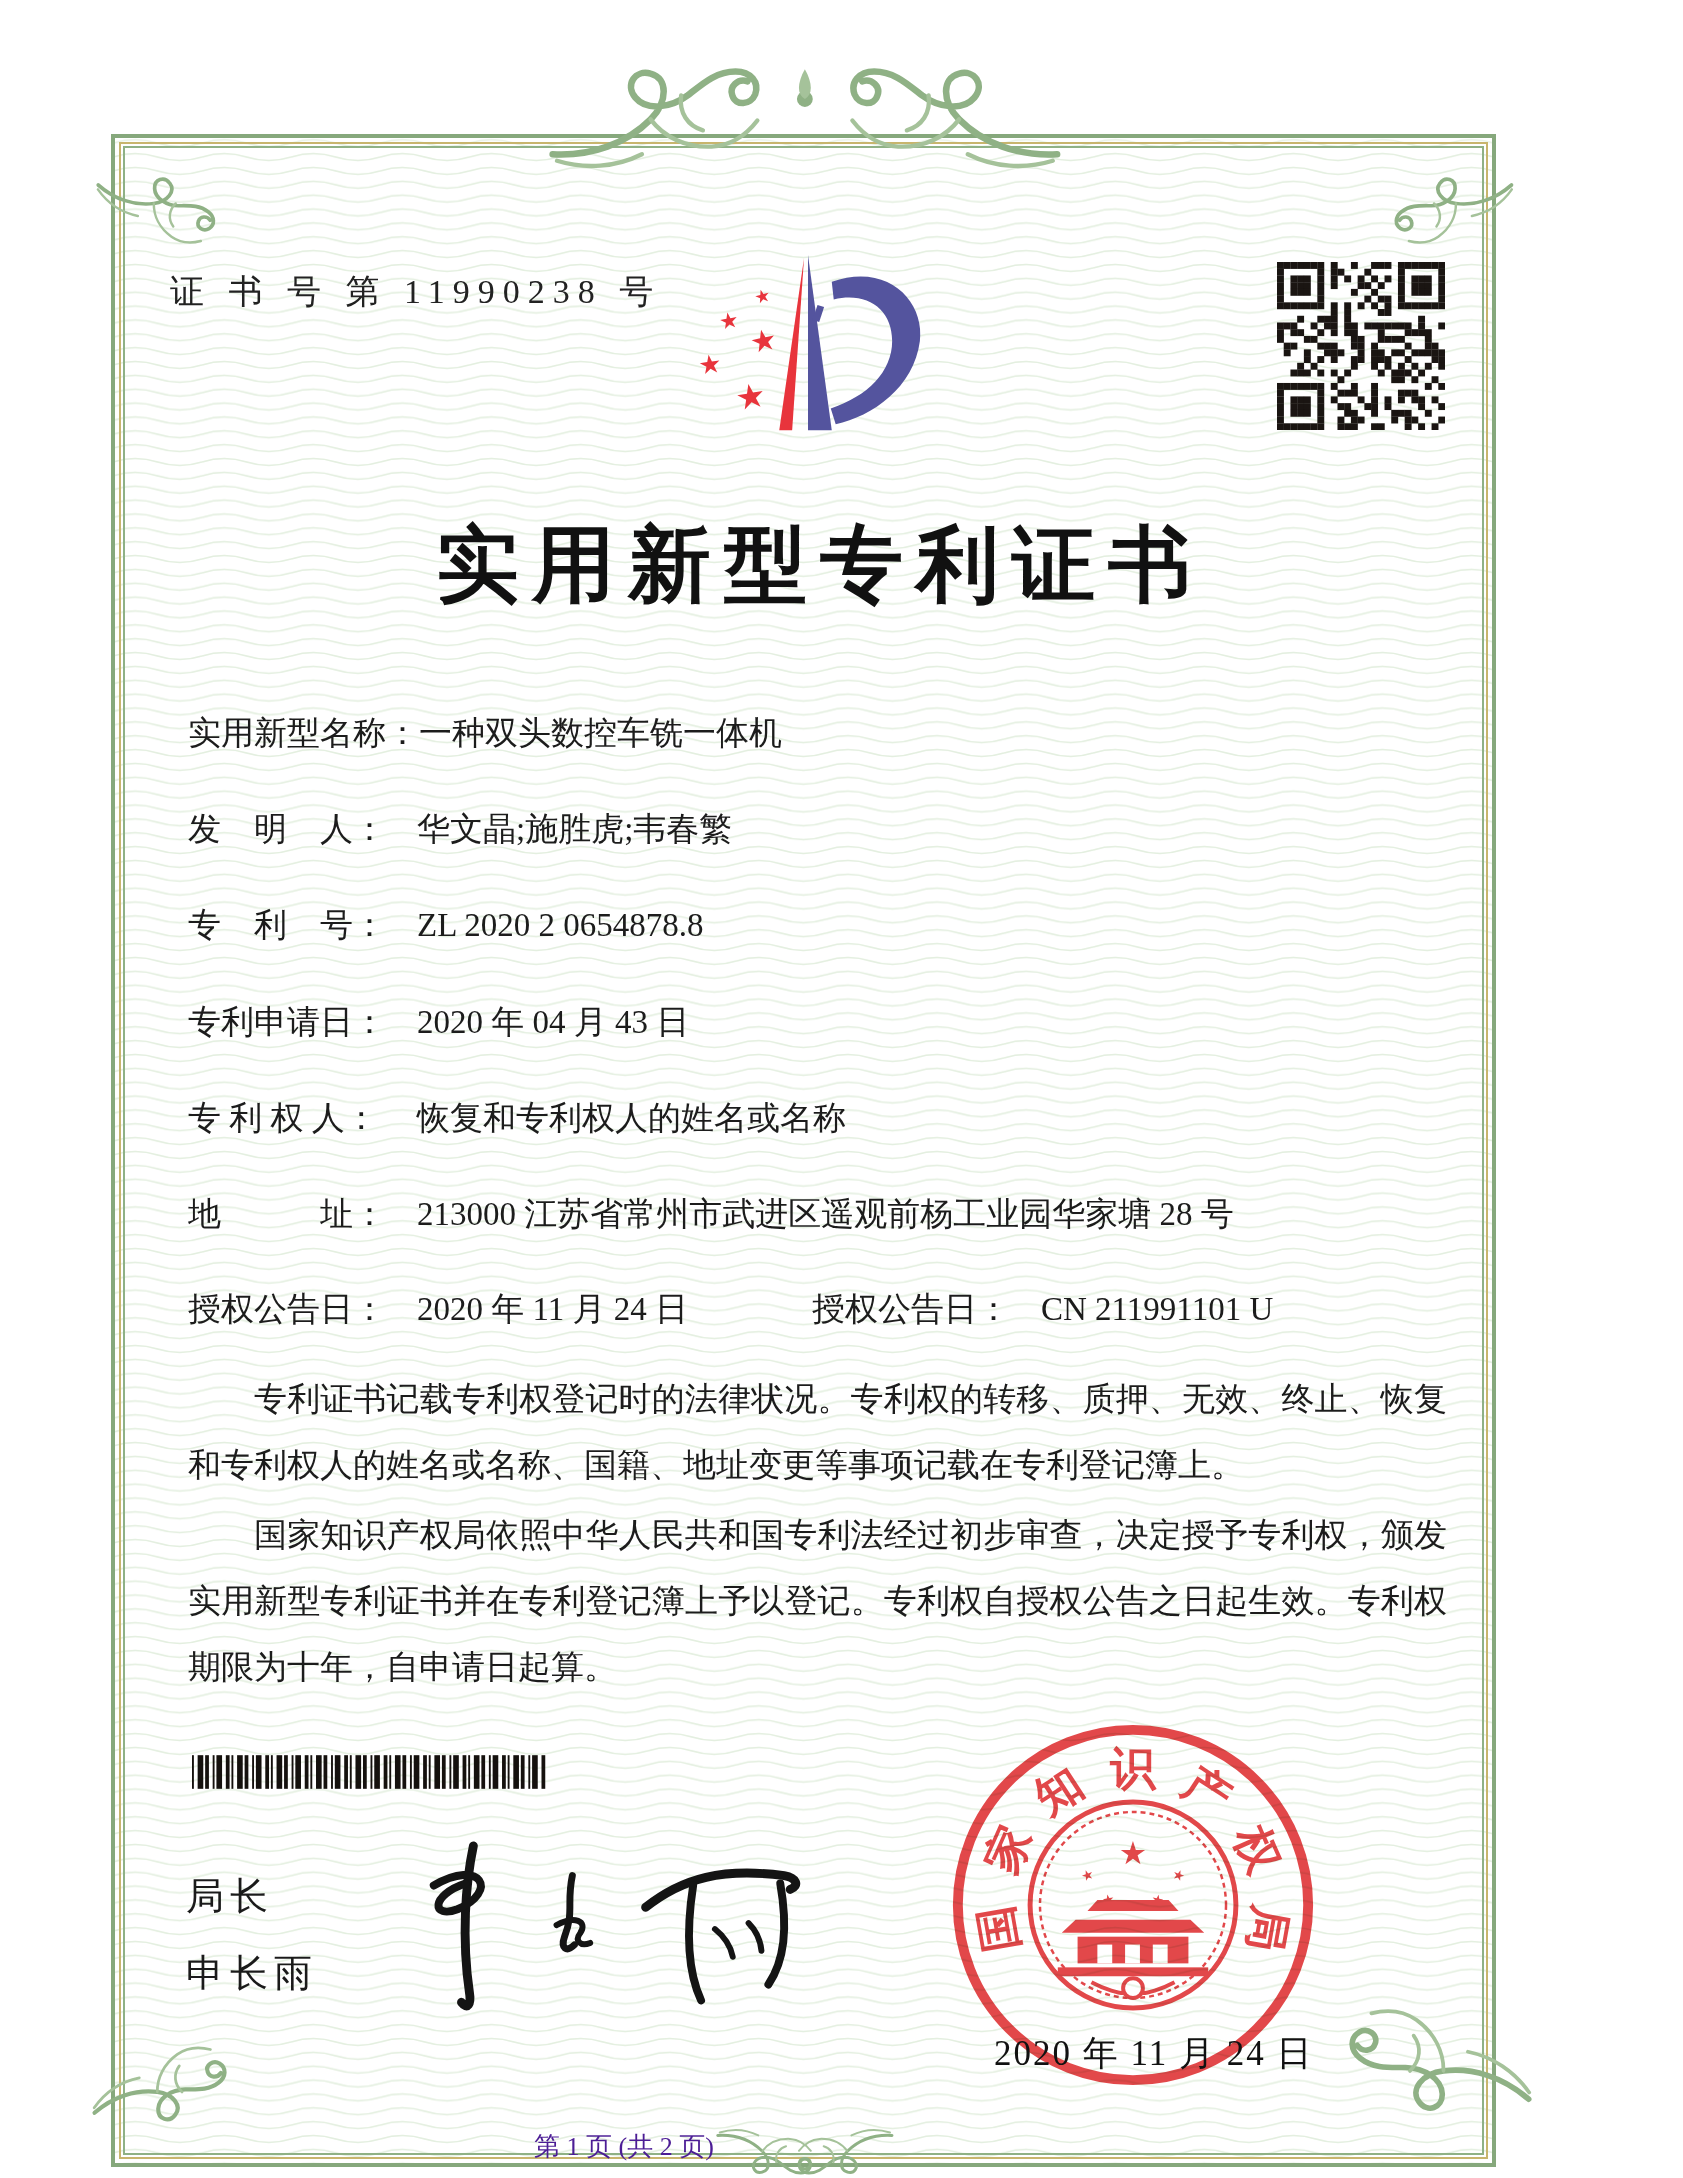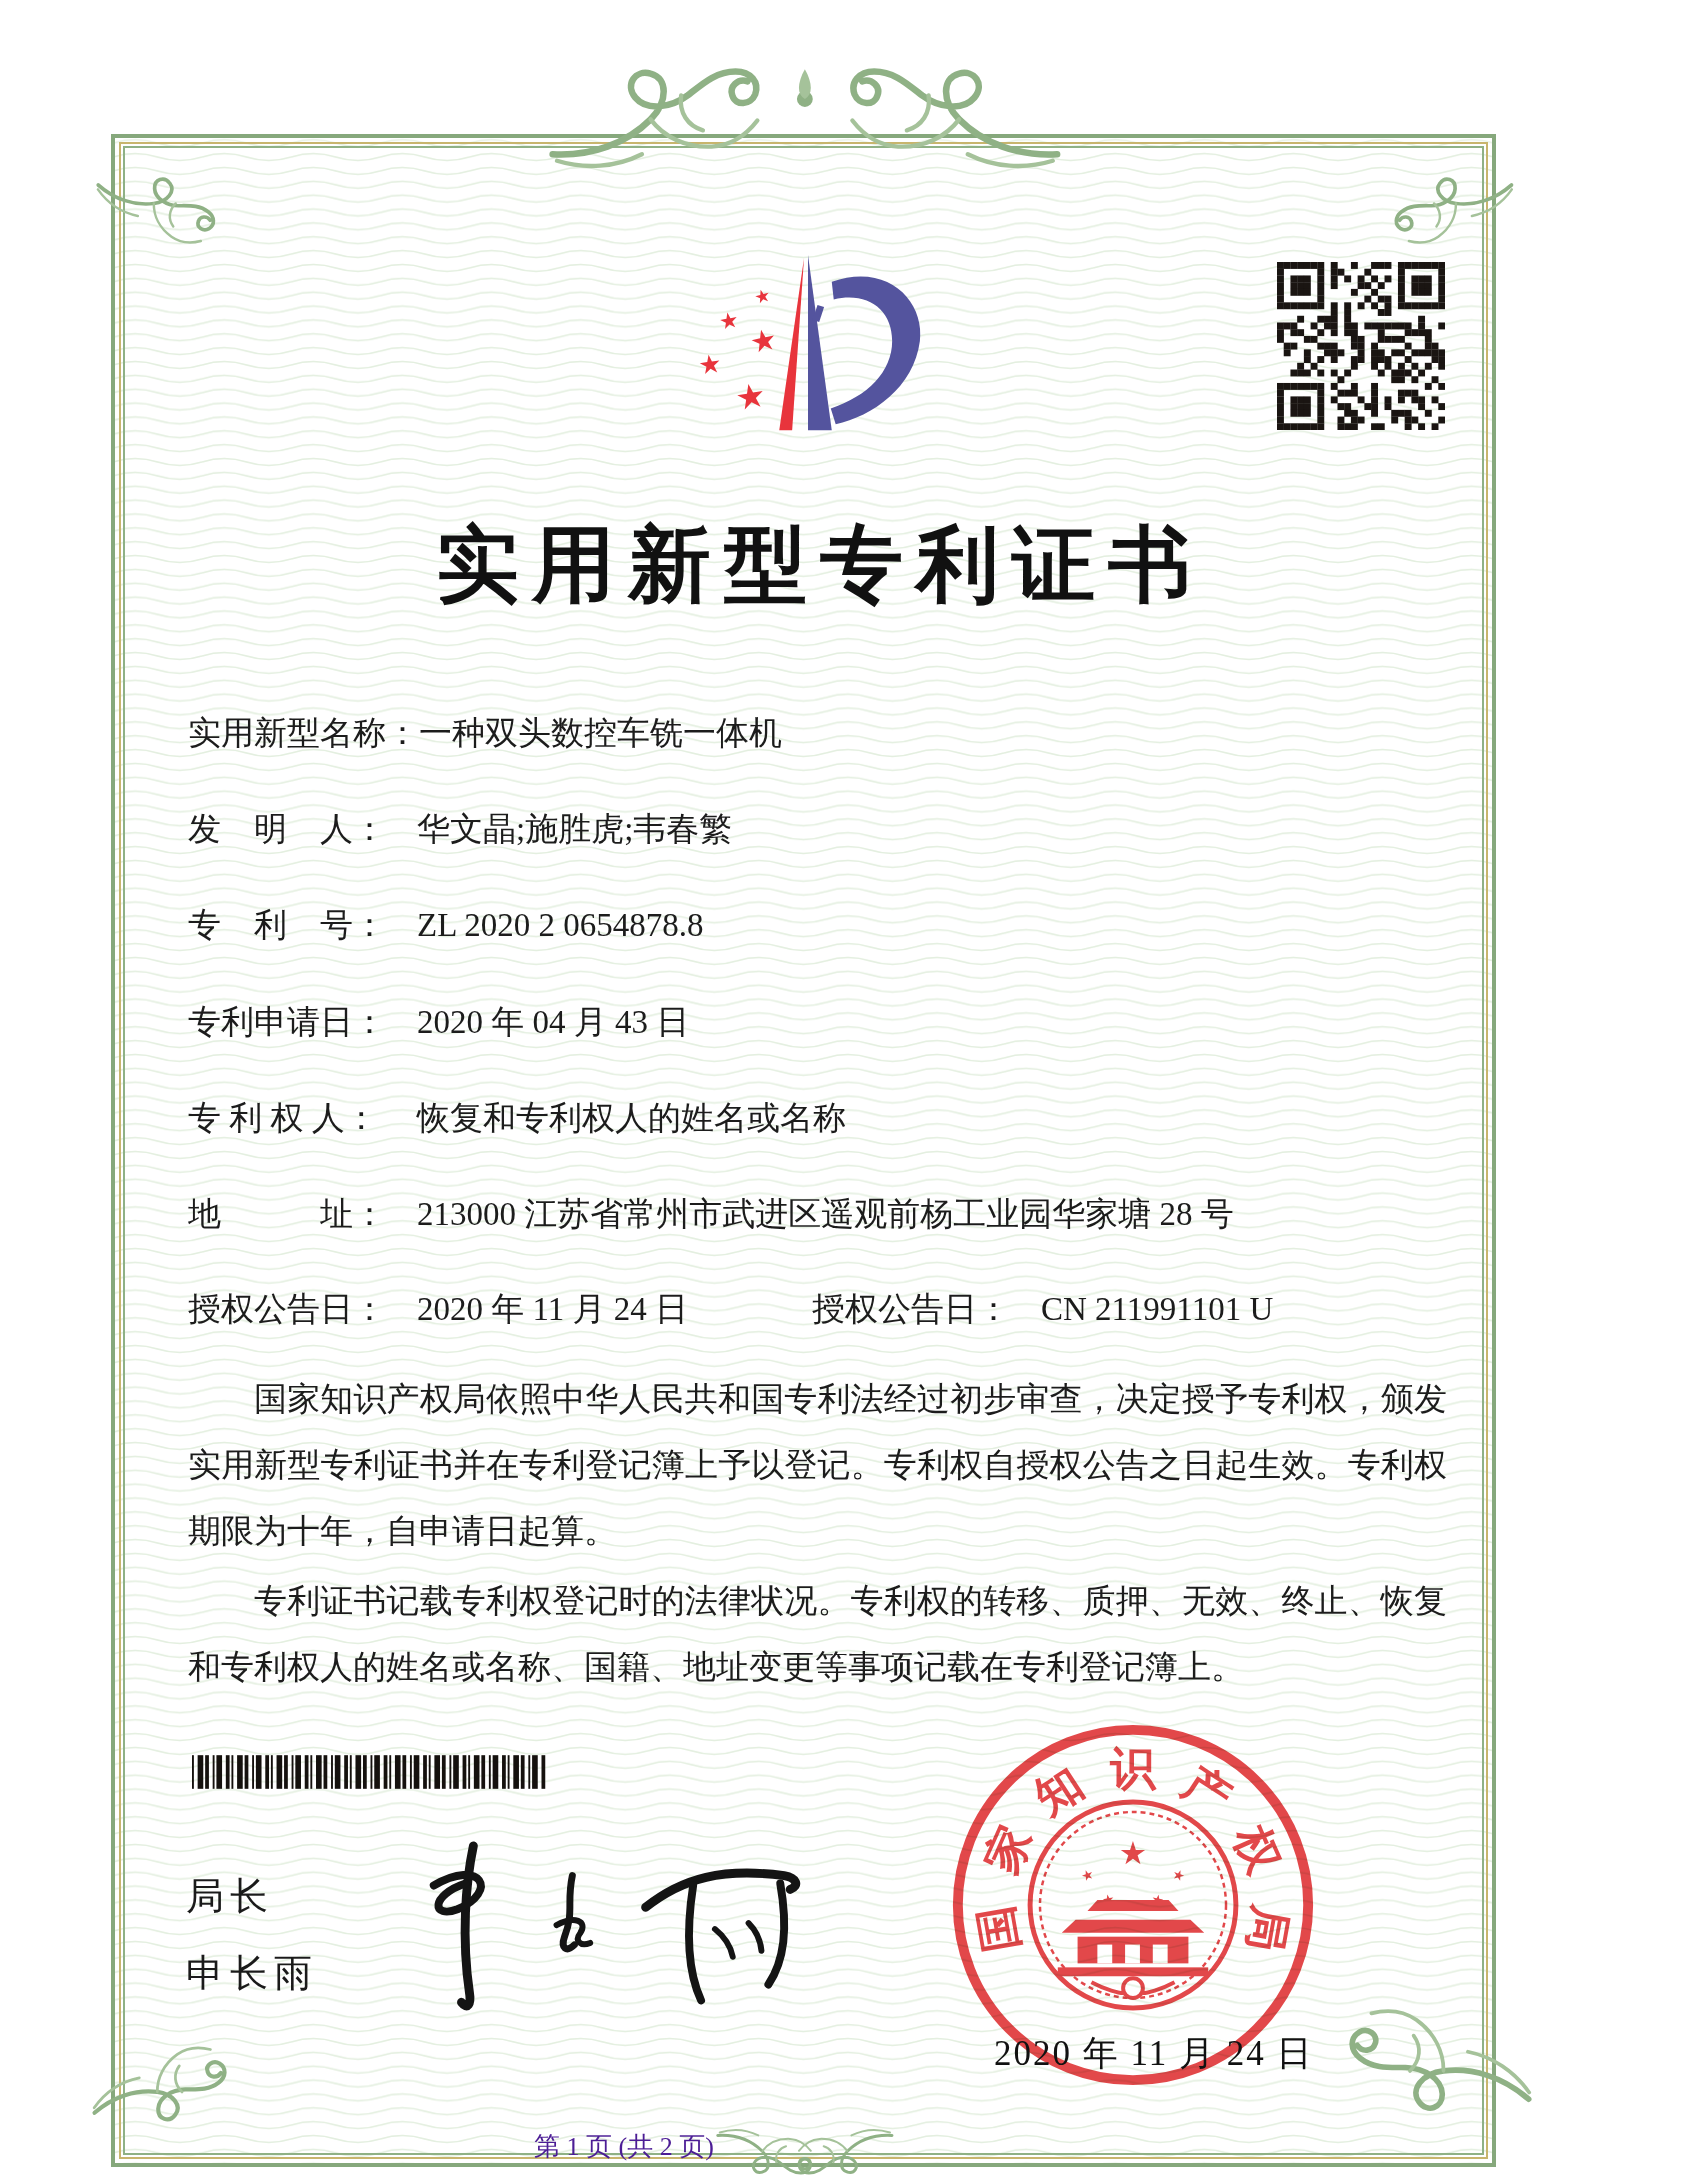--- a/index.html
+++ b/index.html
@@ -96,6 +96,7 @@
     <use href="#flr" transform="translate(902,2196) scale(-0.5,-0.5)"></use>
   </svg>
 
+  <div class="cert-number">证 书 号 第 11990238 号</div>
 
   <svg class="logo-svg" width="248" height="203" viewBox="0 0 250 205">
     <g id="logo-stars">

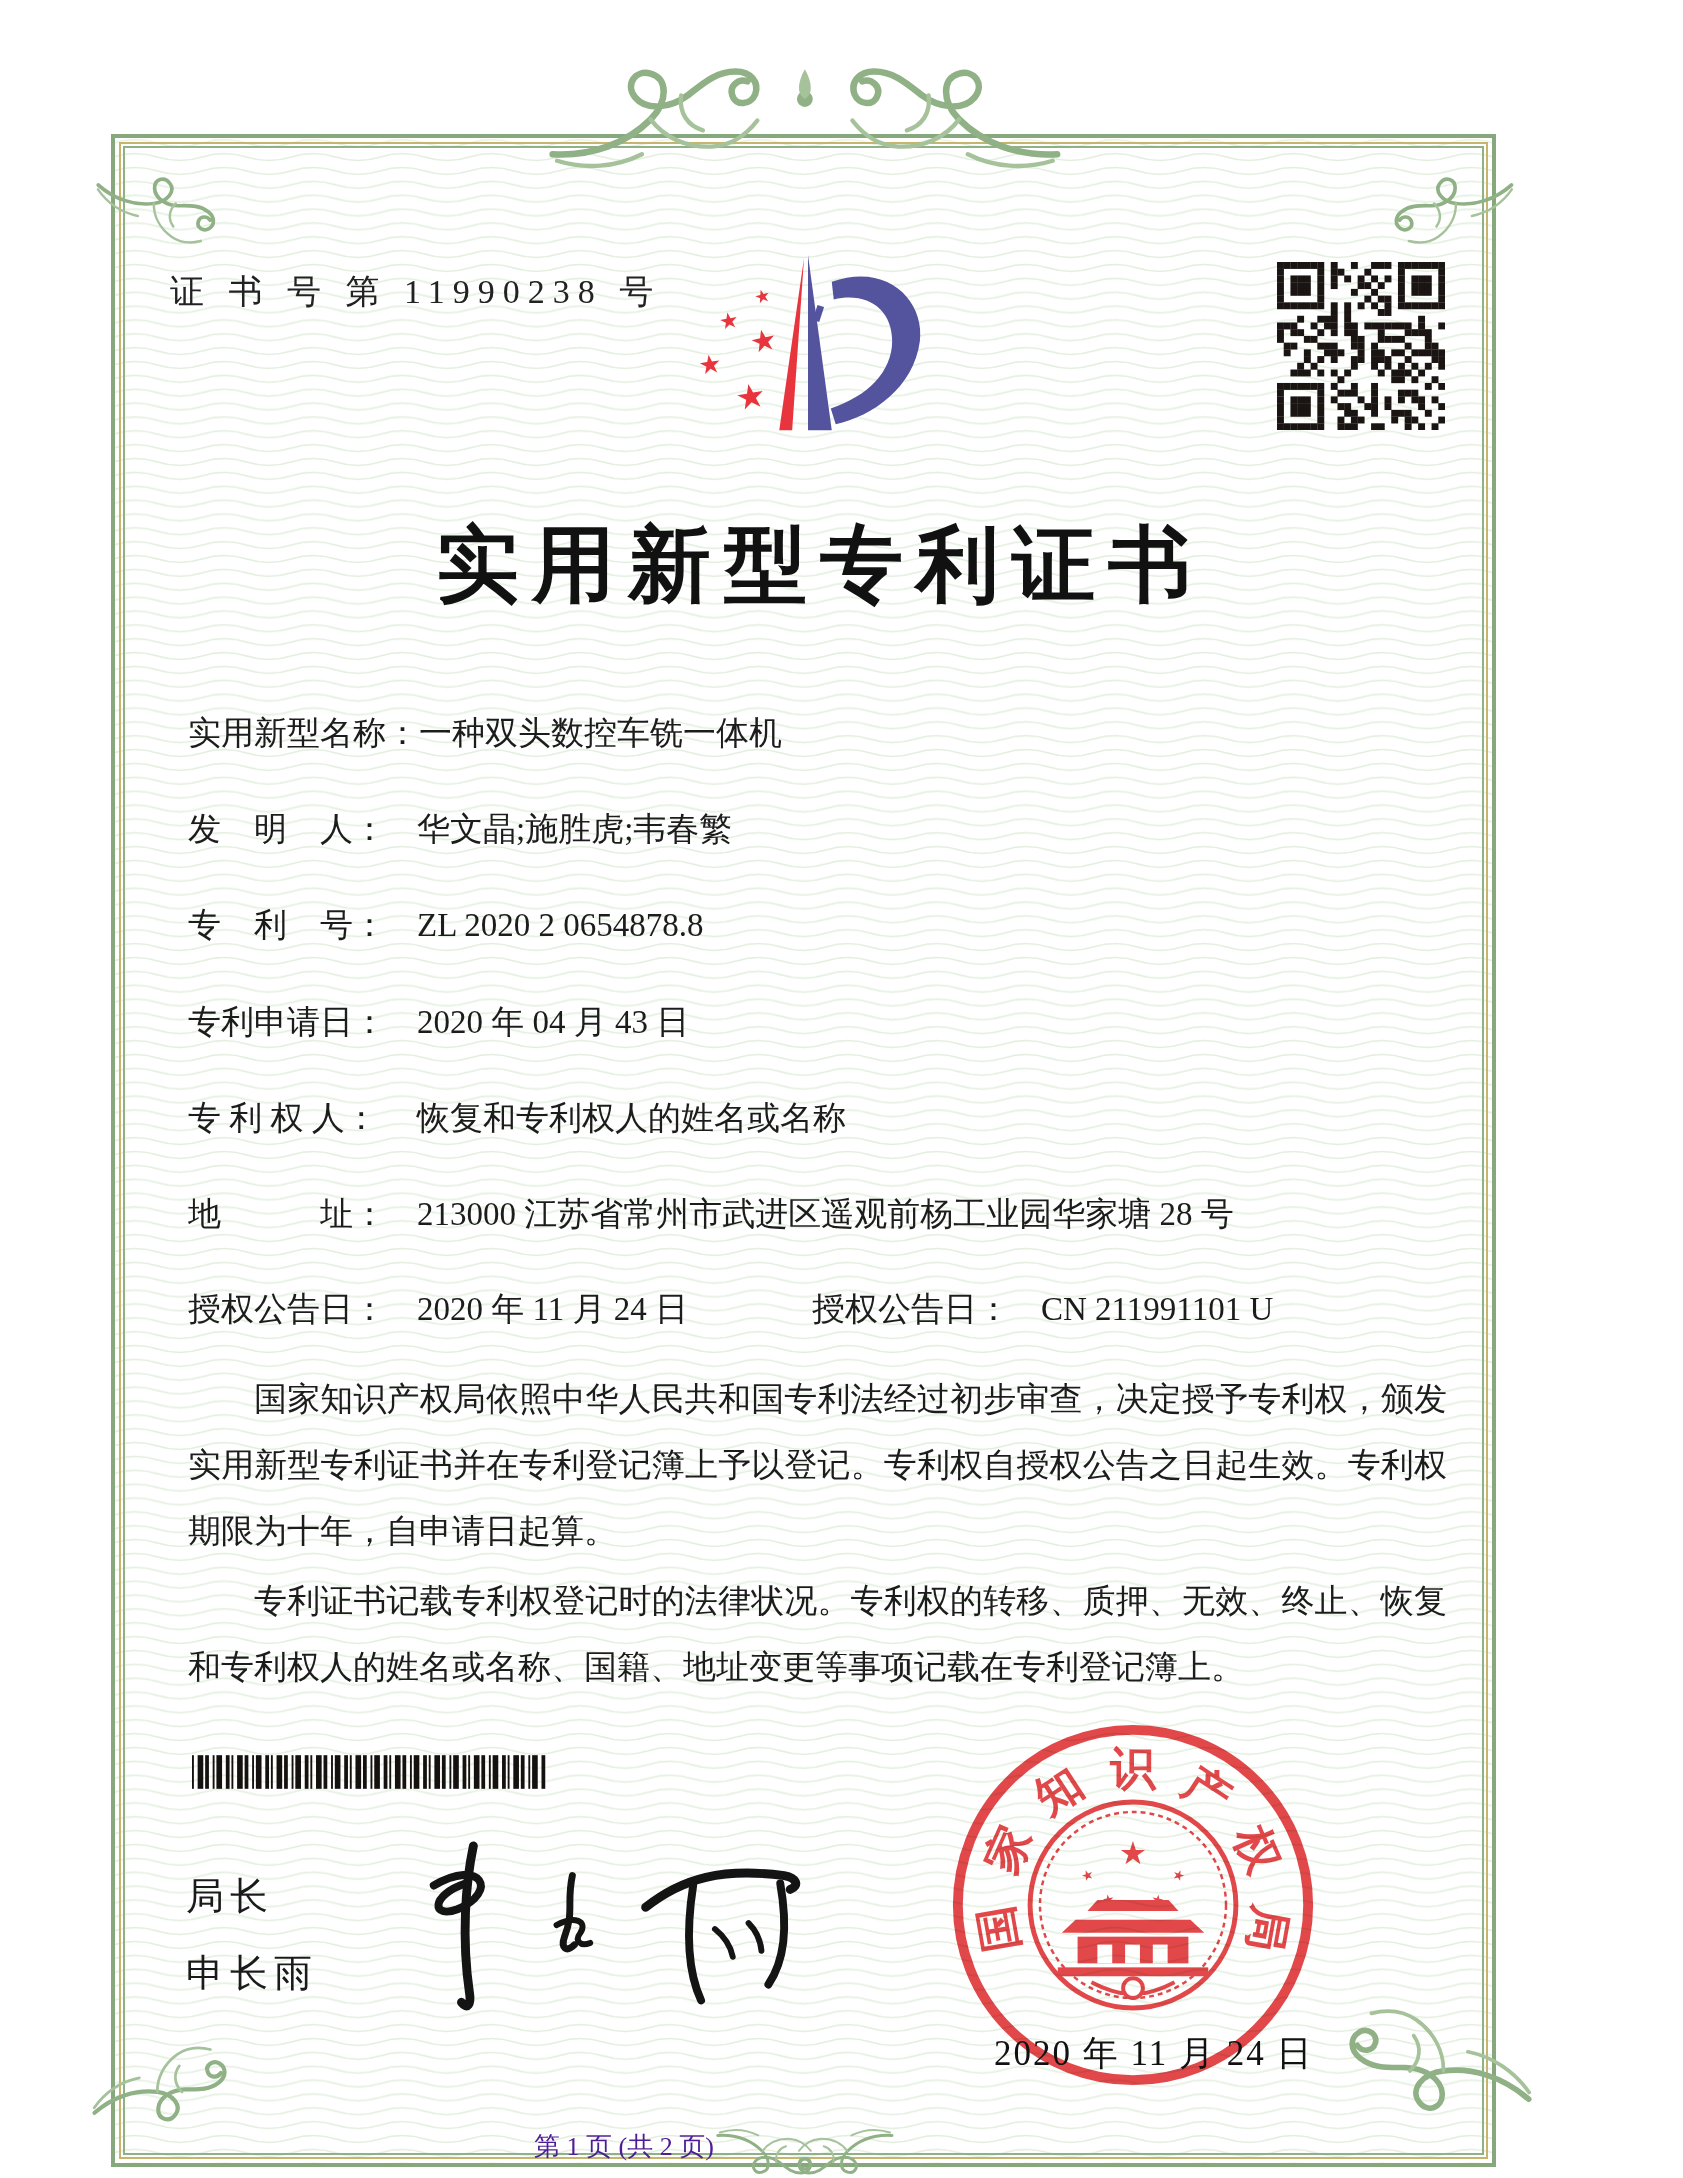--- a/index.html
+++ b/index.html
@@ -430,8 +430,8 @@
   </div>
 
   <div class="body-text">
+    <p>专利证书记载专利权登记时的法律状况。专利权的转移、质押、无效、终止、恢复和专利权人的姓名或名称、国籍、地址变更等事项记载在专利登记簿上。</p>
     <p>国家知识产权局依照中华人民共和国专利法经过初步审查，决定授予专利权，颁发实用新型专利证书并在专利登记簿上予以登记。专利权自授权公告之日起生效。专利权期限为十年，自申请日起算。</p>
-    <p>专利证书记载专利权登记时的法律状况。专利权的转移、质押、无效、终止、恢复和专利权人的姓名或名称、国籍、地址变更等事项记载在专利登记簿上。</p>
   </div>
 
   <svg class="barcode-svg" width="358" height="34" id="barcode" viewBox="0 0 362 34">

